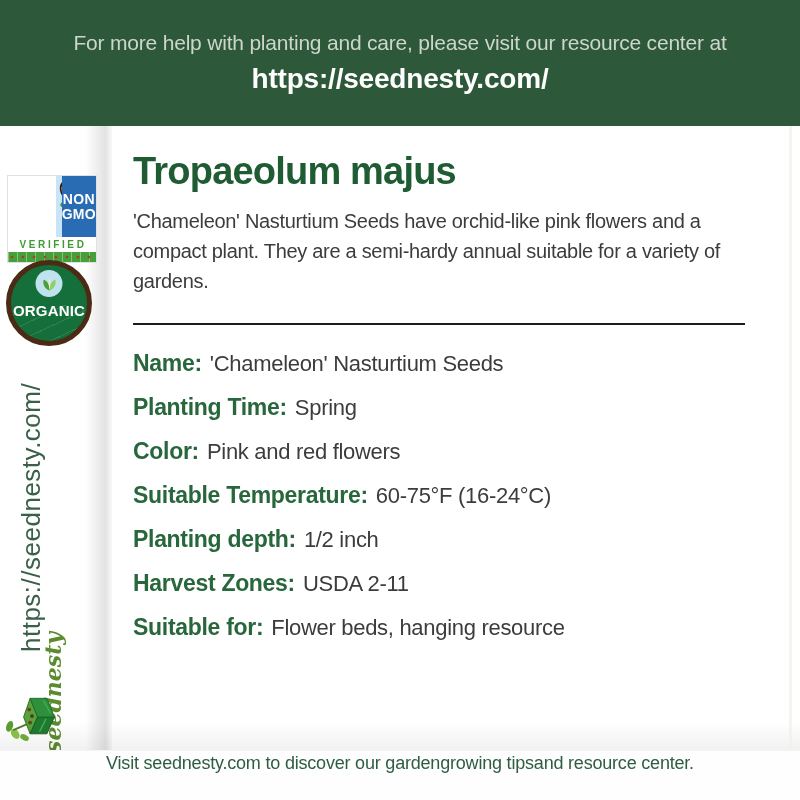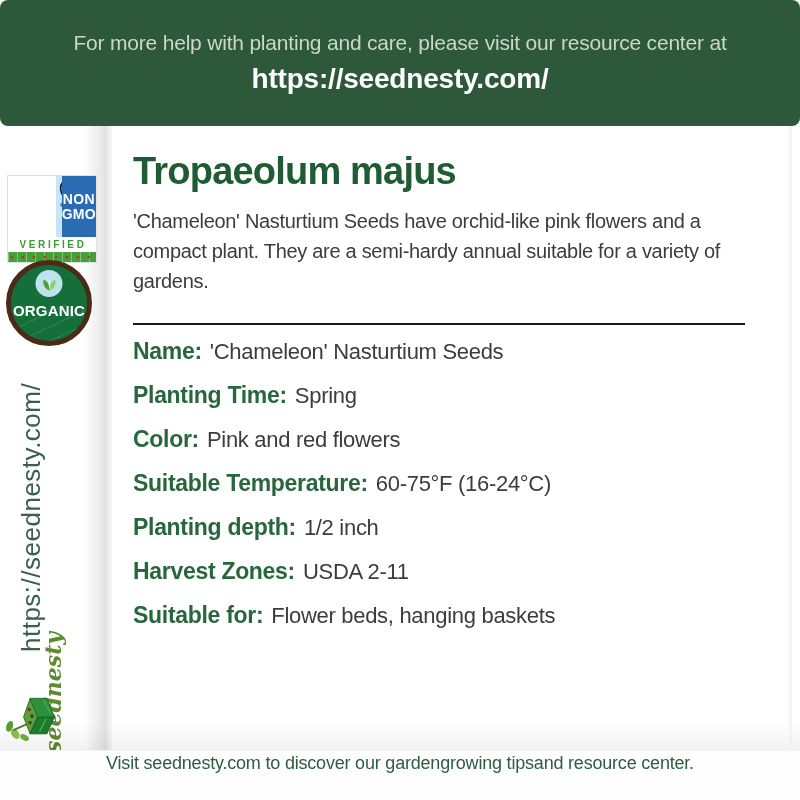--- a/index.html
+++ b/index.html
@@ -11,7 +11,7 @@
   .top-banner{
     position:absolute;top:0;left:0;width:800px;height:126px;
     background:var(--banner-green,#2d5839);
-    display:flex;flex-direction:column;align-items:center;justify-content:center;gap:8px;border-radius:8px;
+    display:flex;flex-direction:column;align-items:center;justify-content:center;gap:8px;
   }
   .banner-line1{color:#ccd6cc;font-size:21px;letter-spacing:-0.2px;}
   .banner-line2{color:#ffffff;font-size:28px;font-weight:700;letter-spacing:-0.2px;}

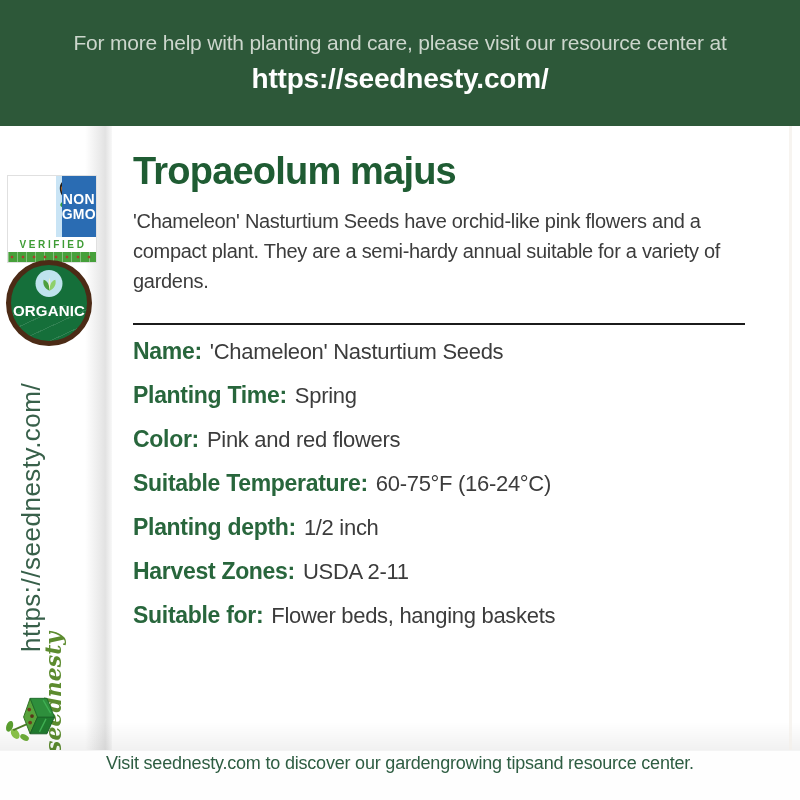--- a/index.html
+++ b/index.html
@@ -82,7 +82,7 @@
   .divider{margin-top:27px;width:612px;height:0;border-top:2px solid #1b1b1b;}
   .fields{margin-top:0;}
   .field-row{margin-top:13px;line-height:29px;white-space:nowrap;}
-  .field-row:first-child{margin-top:12px;}
+  .field-row:first-child{margin-top:24px;}
   .field-label{color:var(--label-green,#28663c);font-size:23px;font-weight:700;letter-spacing:-0.3px;}
   .field-value{color:var(--value-gray,#3f3f3f);font-size:22px;letter-spacing:-0.3px;margin-left:8px;}
 

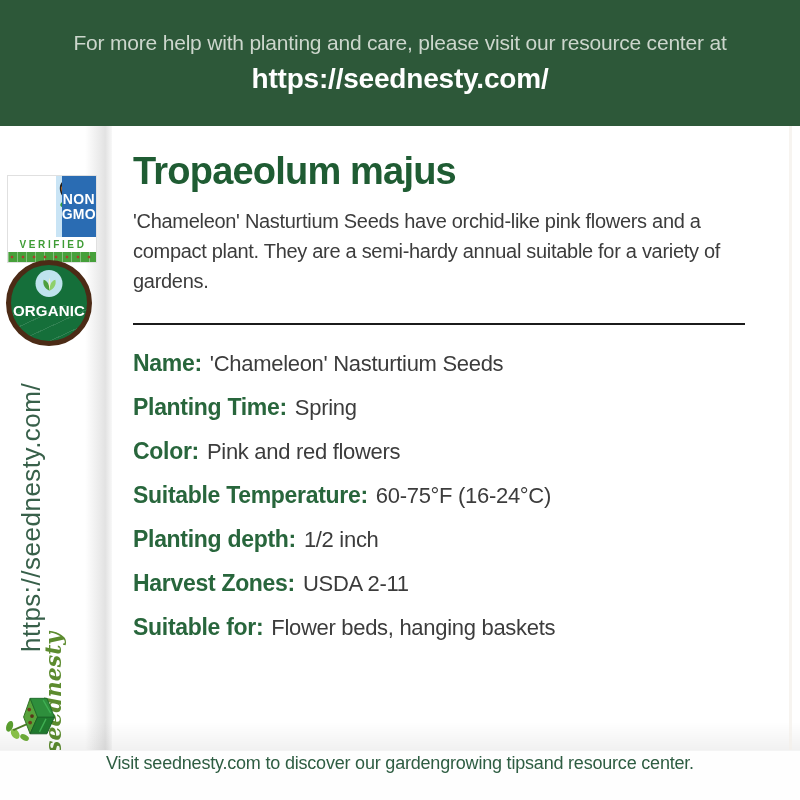--- a/index.html
+++ b/index.html
@@ -191,7 +191,7 @@
         <span class="field-label">Harvest Zones:</span><span class="field-value">USDA 2-11</span>
       </div>
       <div class="field-row">
-        <span class="field-label">Suitable for:</span><span class="field-value">Flower beds, hanging baskets</span>
+        <span class="field-label">Suitable for:</span><span class="field-value">Flower beds, hanging resource</span>
       </div>
     </div>
   </div>

